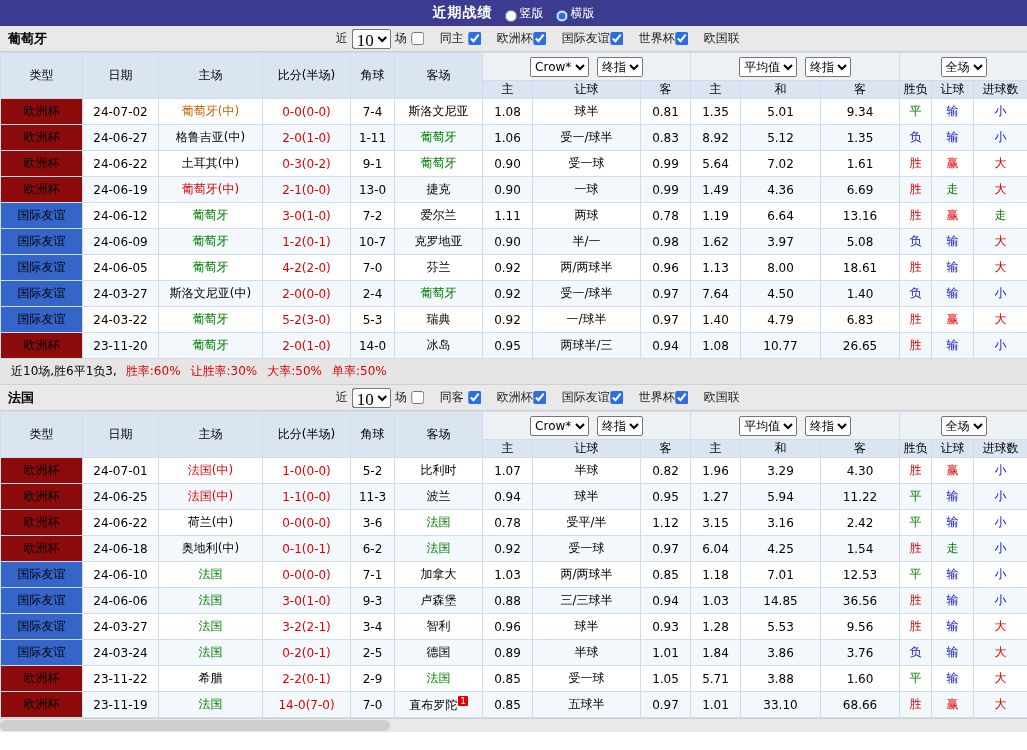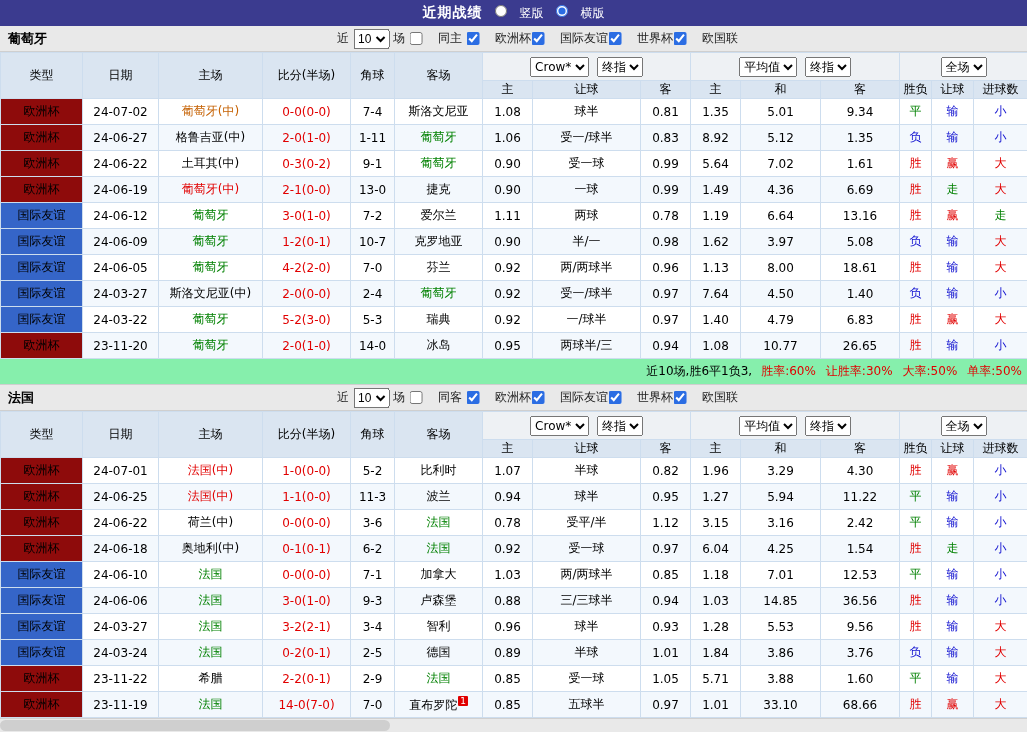--- a/index.html
+++ b/index.html
@@ -8,7 +8,7 @@
   
   .topbar { height:26px; background:#3b3b8f; color:#fff; display:flex; align-items:center; justify-content:center; gap:12px; }
   .topbar .title { font-weight:bold; font-size:14px; letter-spacing:1px; }
-  .radio-label { display:inline-flex; align-items:flex-start; gap:13px; cursor:pointer; }
+  .radio-label { display:inline-flex; align-items:flex-end; gap:3px; cursor:pointer; }
   .radio-label input { accent-color:#2b6de3; width:12px; height:12px; }
 
   

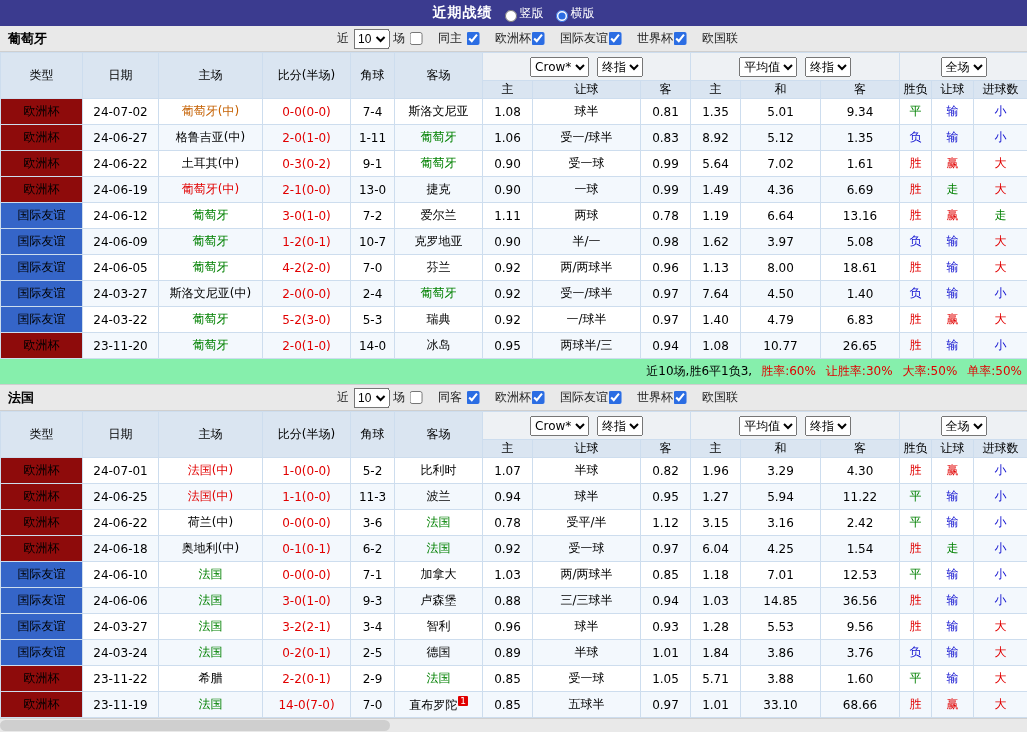--- a/index.html
+++ b/index.html
@@ -15,7 +15,7 @@
   .section-head { position:relative; height:26px; background:#e9e9e9; border-bottom:1px solid #cfcfcf; display:flex; align-items:center; padding:0 8px; }
   .team { font-weight:bold; font-size:13px; color:#000; }
   .filters { position:absolute; left:50%; transform:translateX(-44%); display:flex; align-items:center; gap:4px; white-space:nowrap; }
-  .filters select { font-size:12px; height:20px; font-family:Liberation Sans, sans-serif; }
+  .filters select { font-size:17px; height:20px; font-family:Liberation Serif, serif; }
   .cb { display:inline-flex; align-items:center; gap:16px; cursor:pointer; }
   .cb input { accent-color:#2b6de3; width:13px; height:13px; }
 

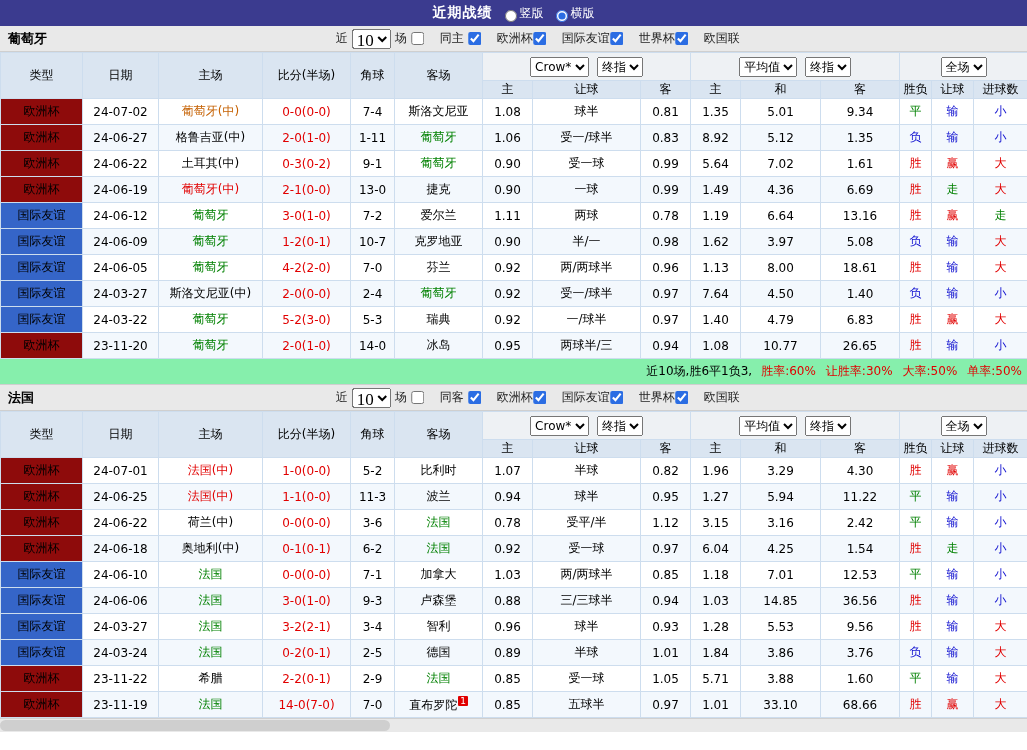--- a/index.html
+++ b/index.html
@@ -43,7 +43,7 @@
   sup.badge { background:#e10000; color:#fff; font-size:9px; line-height:10px; padding:0 2px; margin-left:1px; border-radius:1px; }
 
   
-  .summary { height:26px; line-height:25px; text-align:right; background:#86efac; border-bottom:1px solid #cfcfcf; }
+  .summary { height:26px; line-height:25px; text-align:left; background:#e5e5e5; border-bottom:1px solid #cfcfcf;padding-left:11px; }
   .summary .pfx { color:#000; margin-right:4px; }
   .summary .stat { color:#e10000; margin:0 5px; }
 

